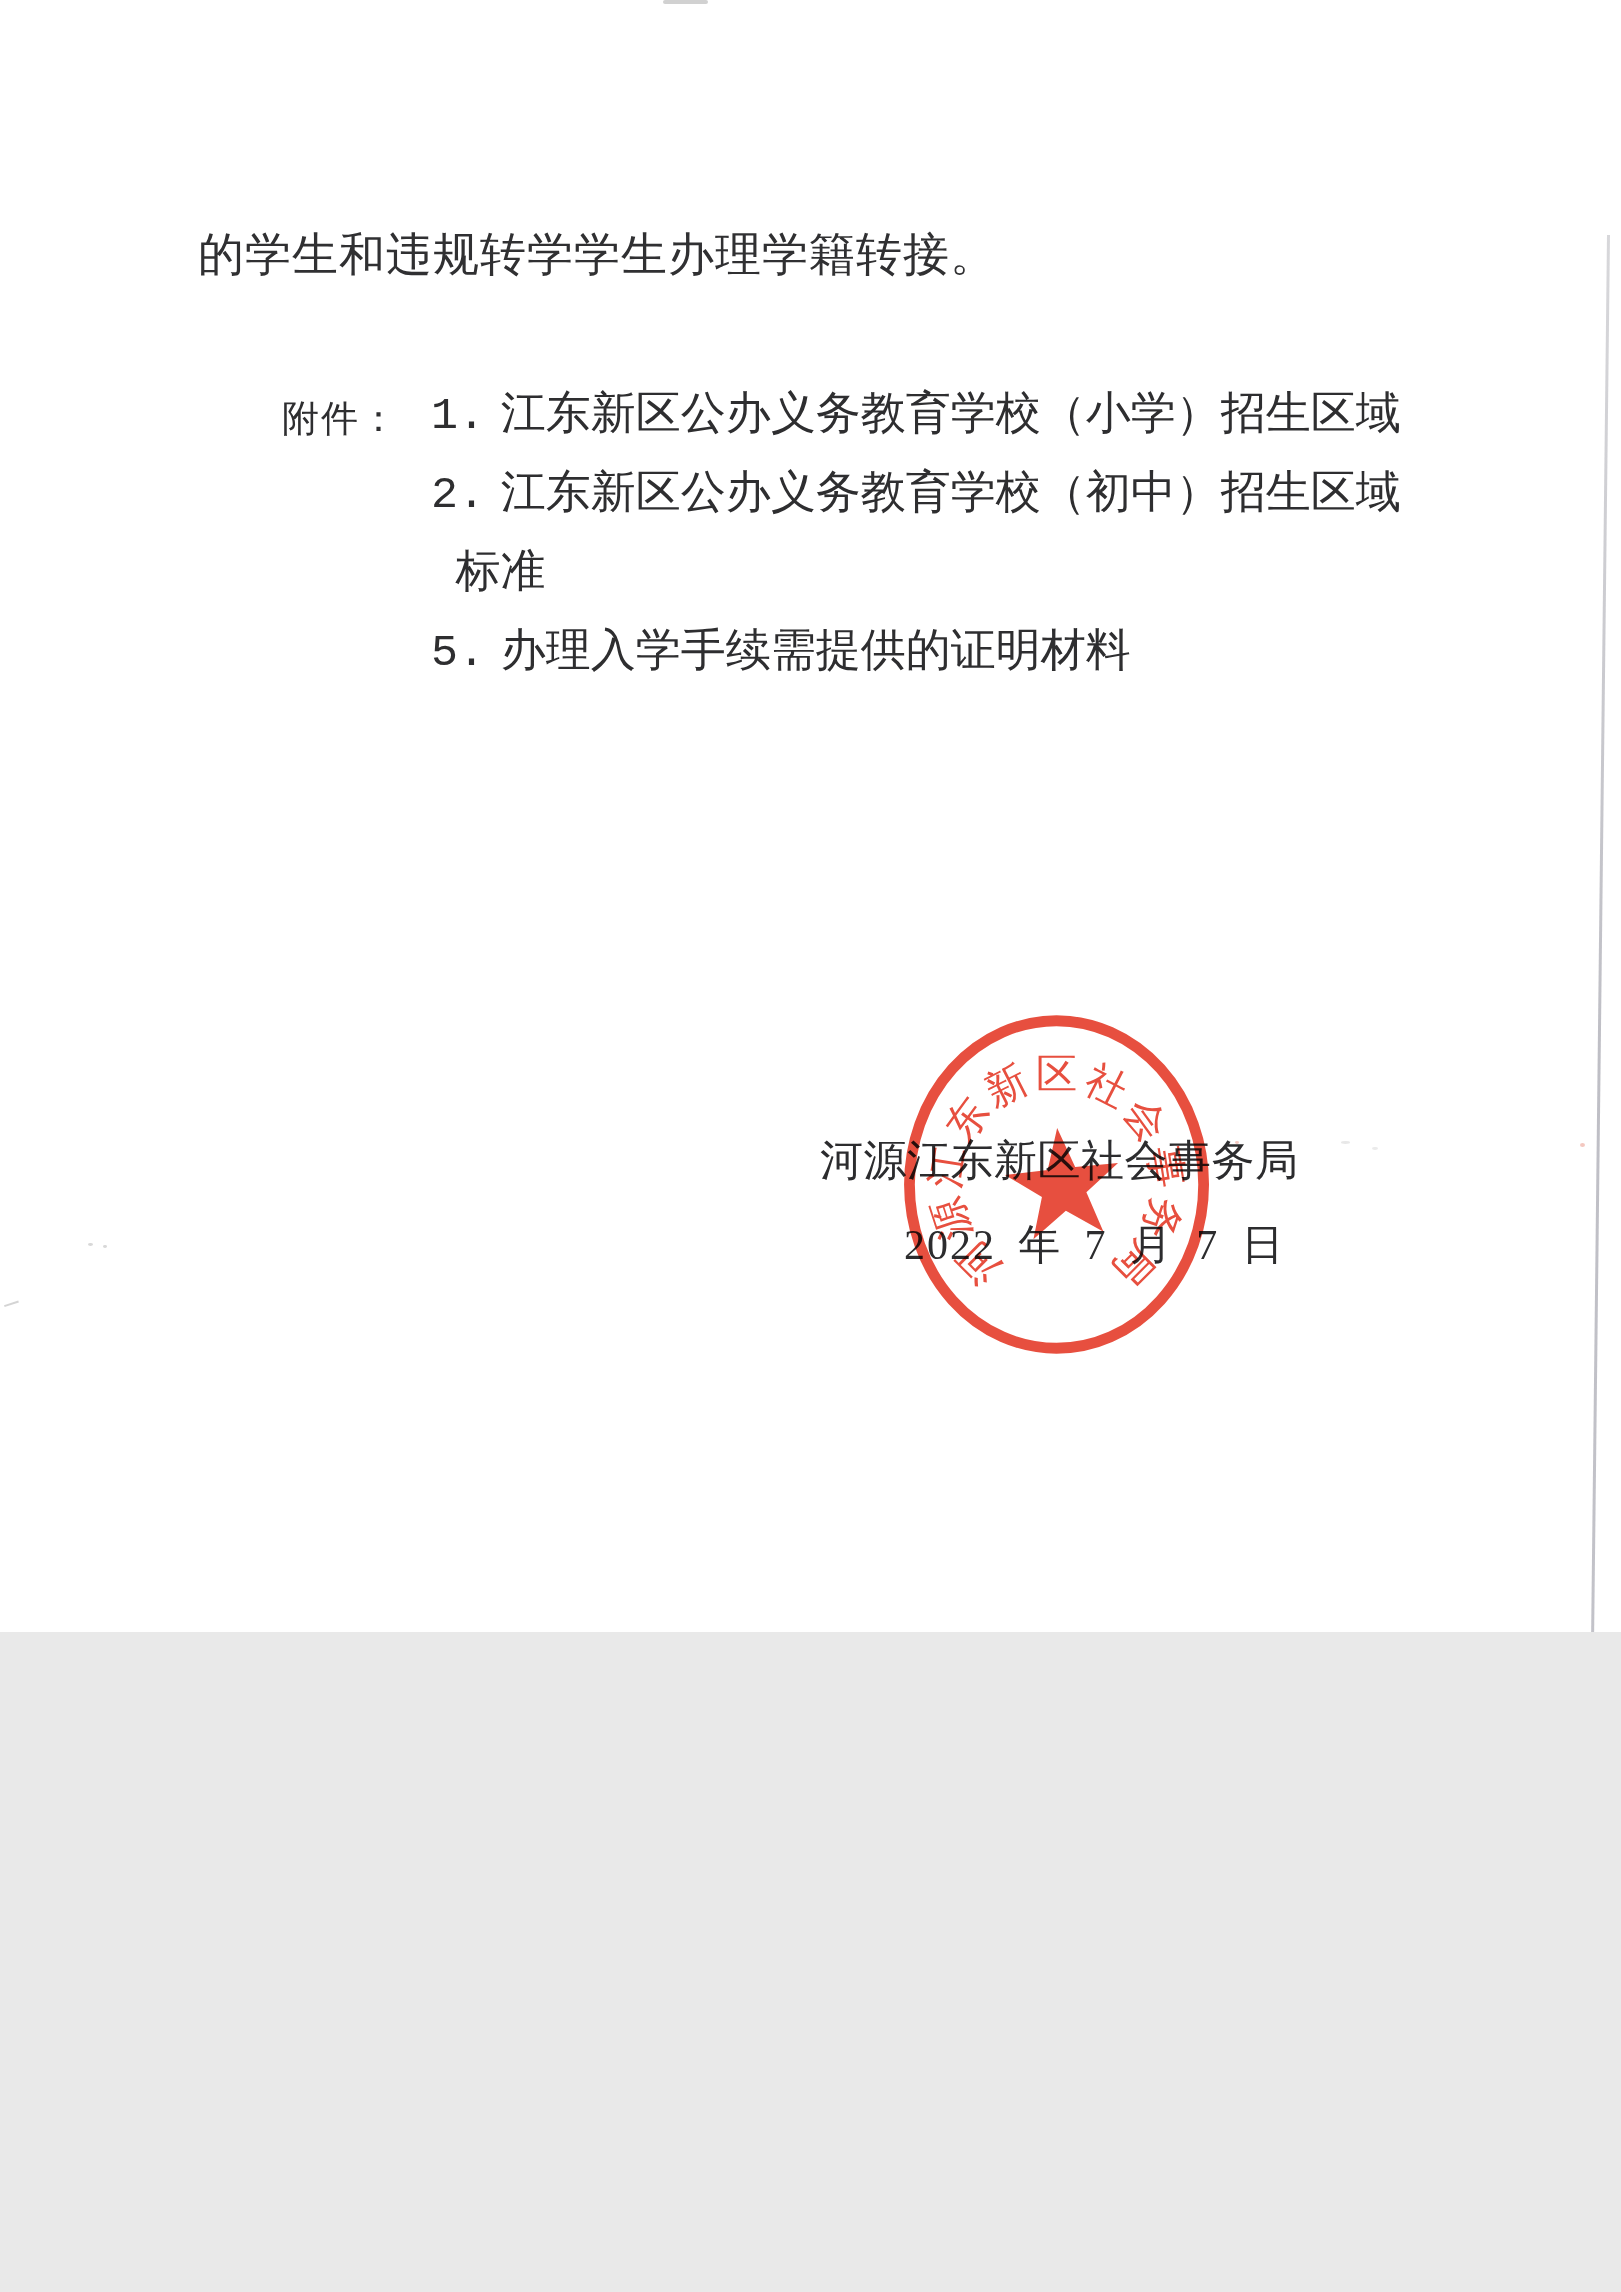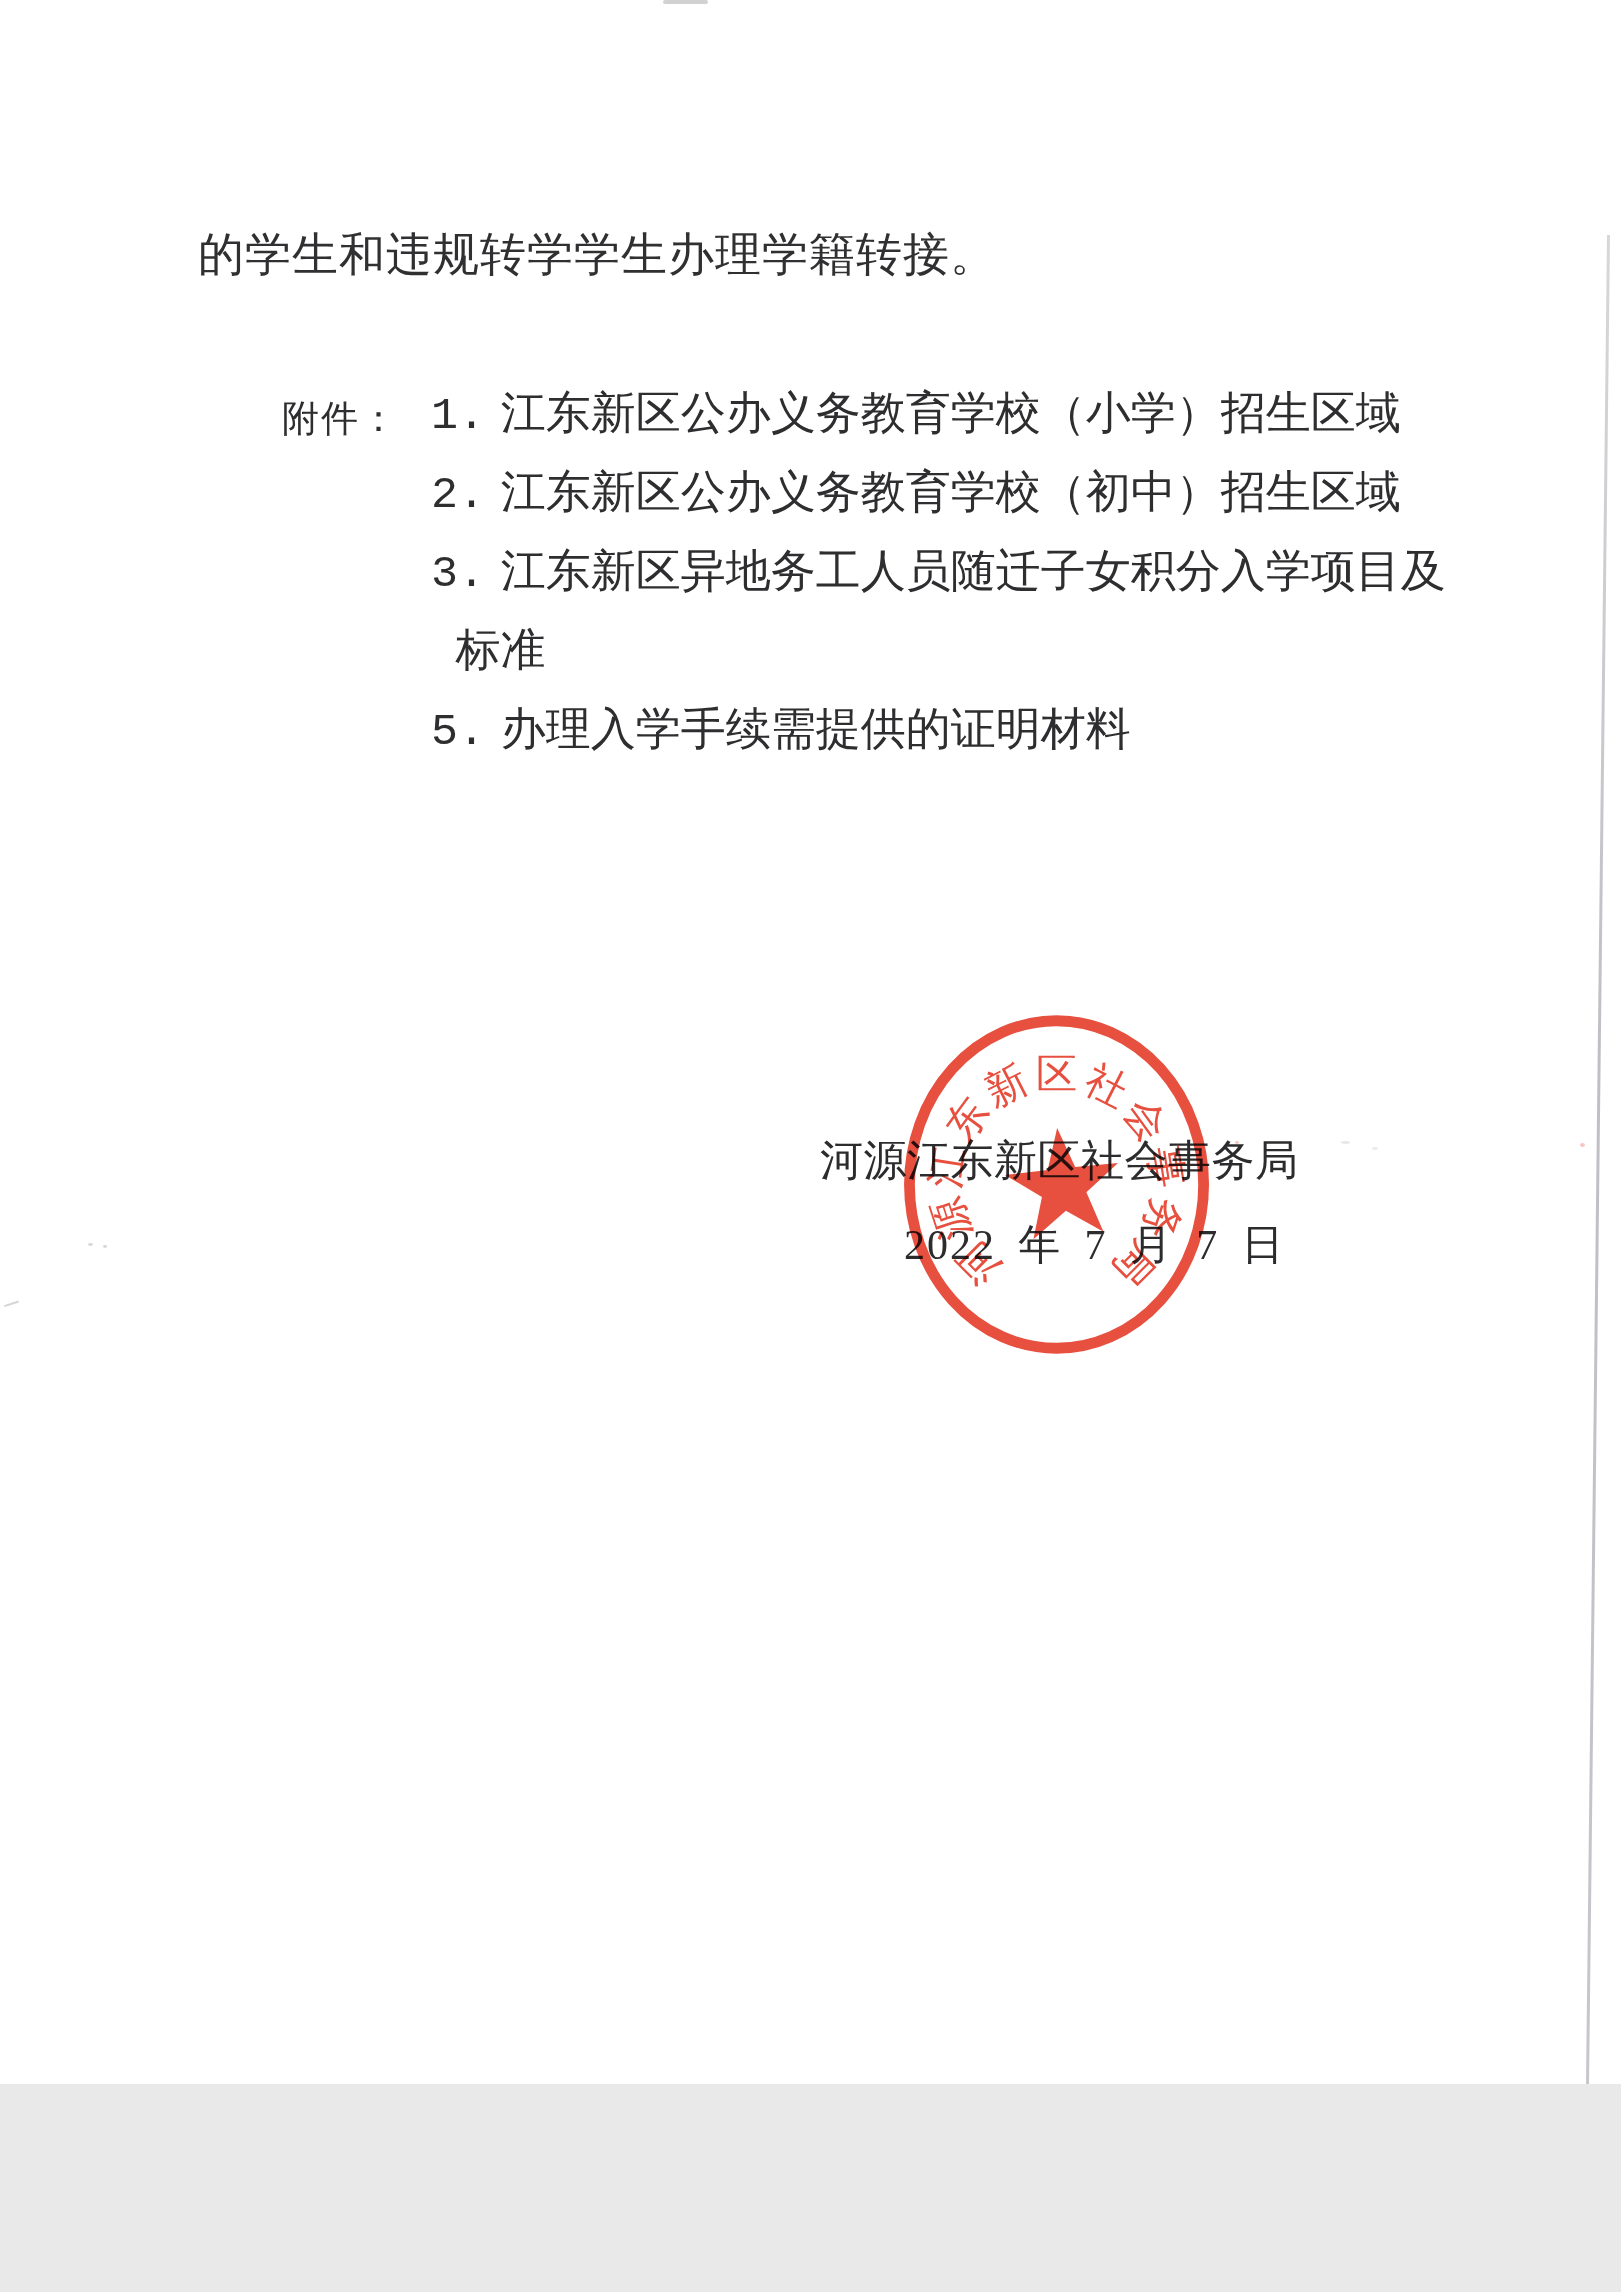--- a/index.html
+++ b/index.html
@@ -5,7 +5,7 @@
   html,body{margin:0;padding:0;background:#e9e9e9;}
   .page{
     position:relative;
-    width:1621px;height:2084px;
+    width:1621px;height:1632px;
     margin:0 auto;
     background:#ffffff;
     overflow:hidden;

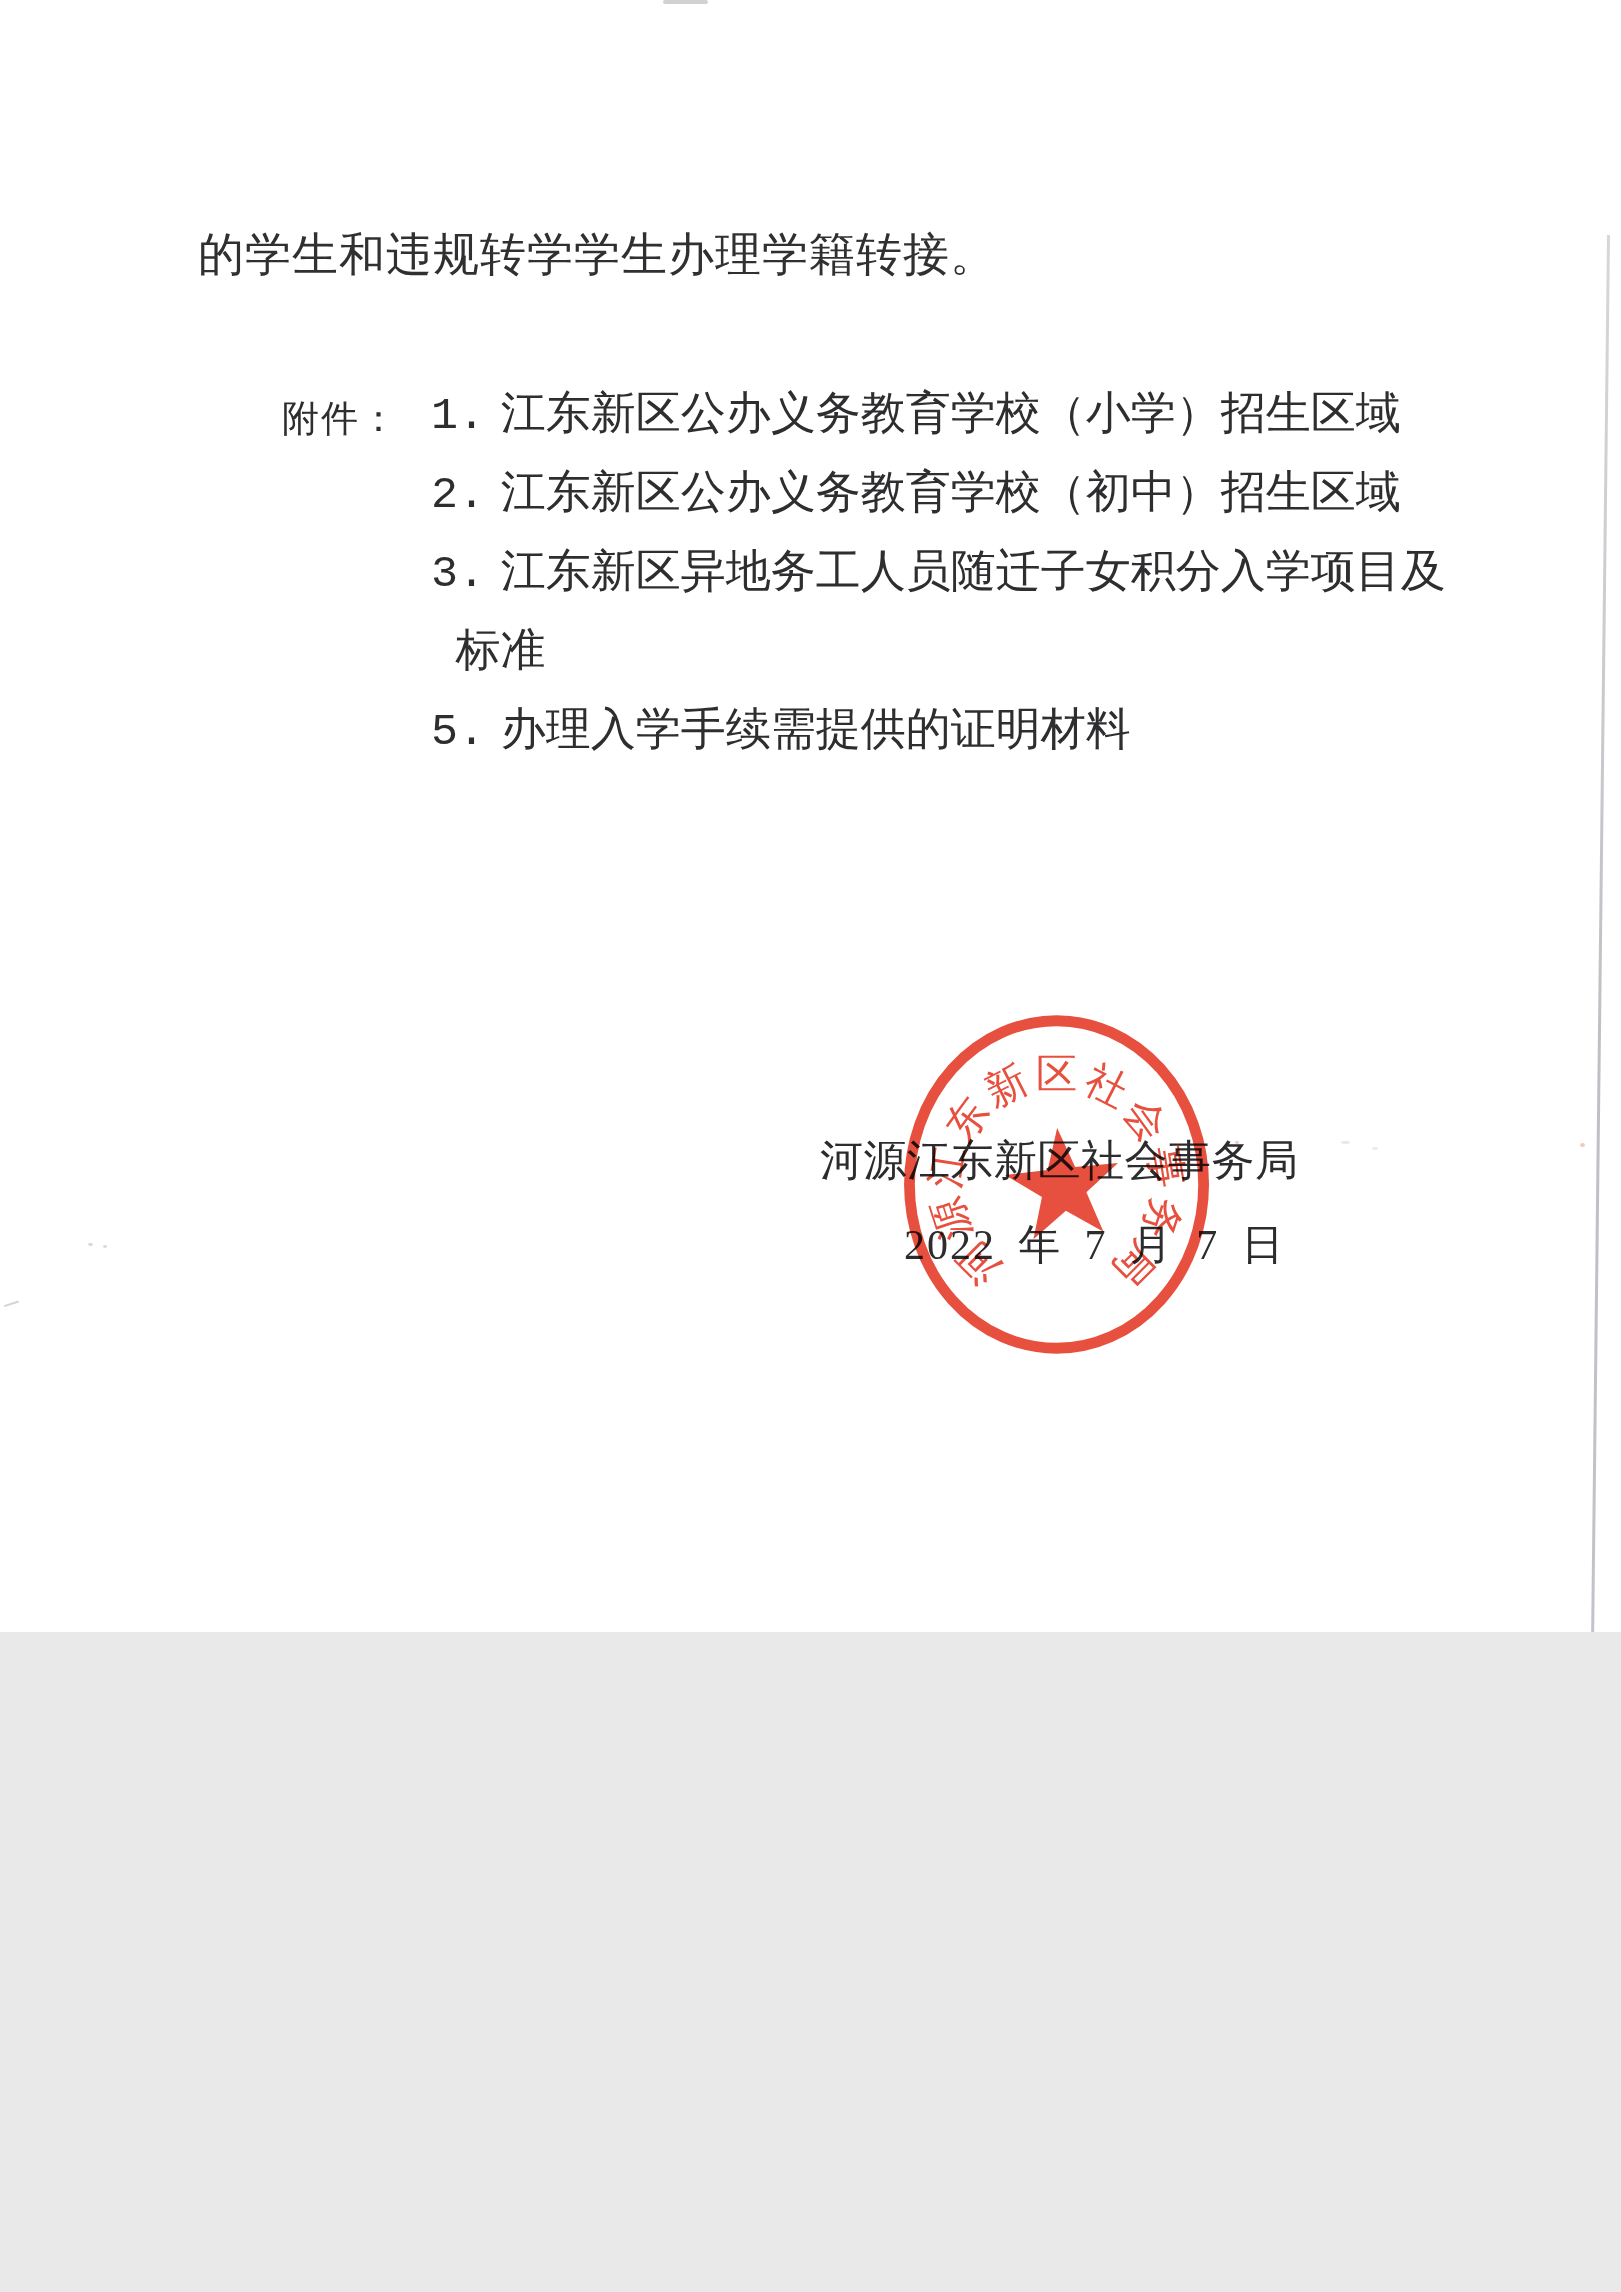--- a/index.html
+++ b/index.html
@@ -100,7 +100,6 @@
   <div id="attach-items">
       <div class="a-line"><span class="a-num">1.</span><span>江东新区公办义务教育学校（小学）招生区域</span></div>
       <div class="a-line"><span class="a-num">2.</span><span>江东新区公办义务教育学校（初中）招生区域</span></div>
-      <div class="a-line"><span class="a-num">3.</span><span>江东新区异地务工人员随迁子女积分入学项目及</span></div>
       <div class="a-line cont"><span>标准</span></div>
       <div class="a-line"><span class="a-num">5.</span><span>办理入学手续需提供的证明材料</span></div>
     </div>

